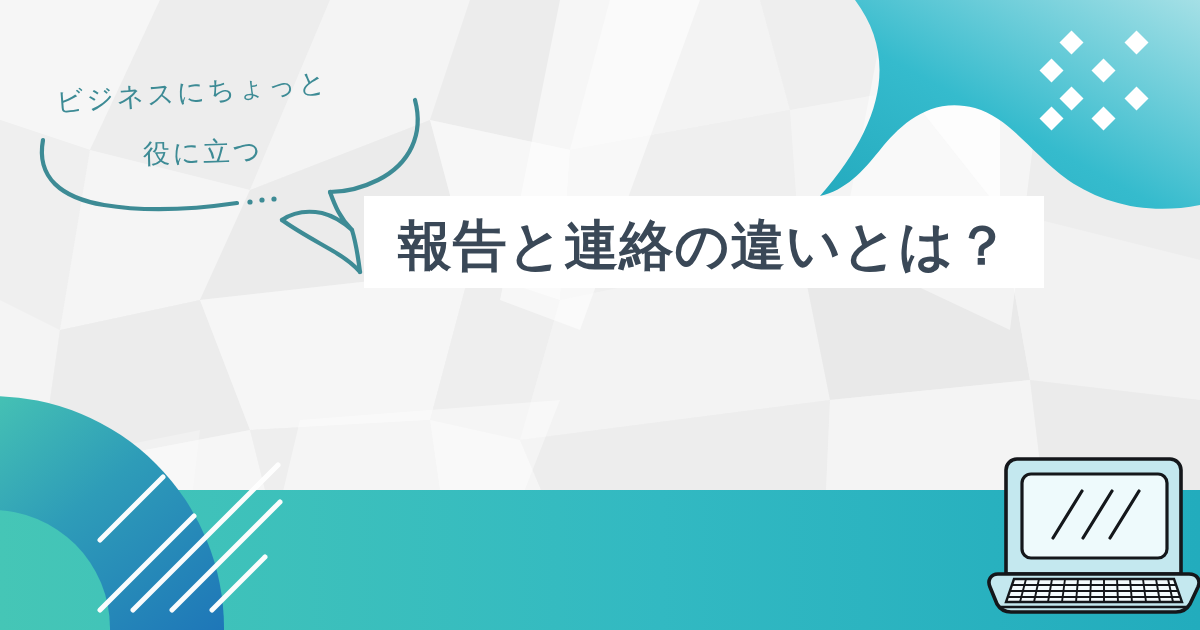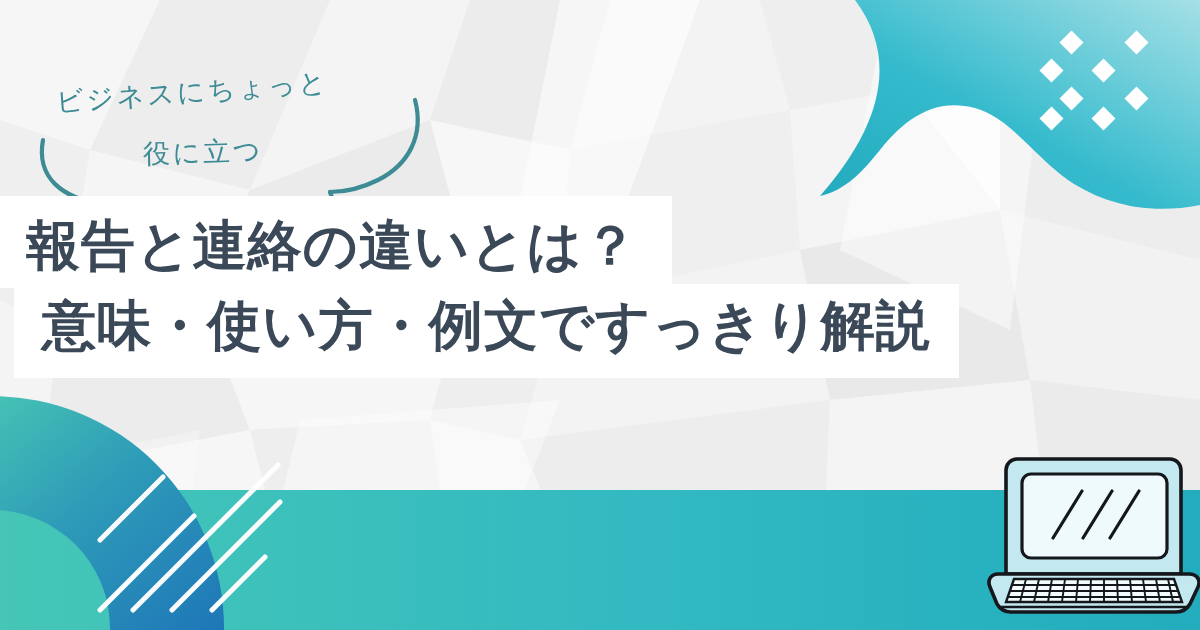--- a/index.html
+++ b/index.html
@@ -17,7 +17,7 @@
   
   .title-wrap{
     position:absolute;left:0;top:196px;width:1044px;
-    display:flex;flex-direction:column;align-items:flex-start;
+    display:flex;flex-direction:column;align-items:flex-end;
     z-index:40;
   }
   .title-line{

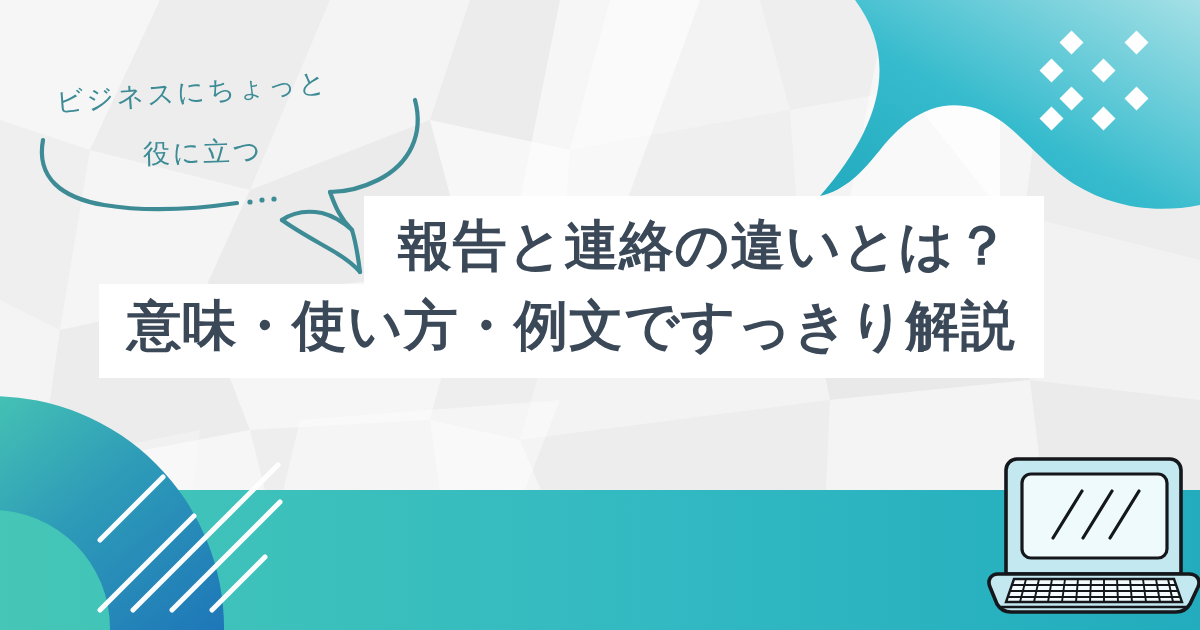--- a/index.html
+++ b/index.html
@@ -211,7 +211,6 @@
 
   <div class="title-wrap">
     <div class="title-line title-line-1">報告と連絡の違いとは？</div>
-    <div class="title-line title-line-2">意味・使い方・例文ですっきり解説</div>
   </div>
 
   <svg class="svglayer" viewBox="0 0 1200 630" preserveAspectRatio="none" style="z-index:50">

